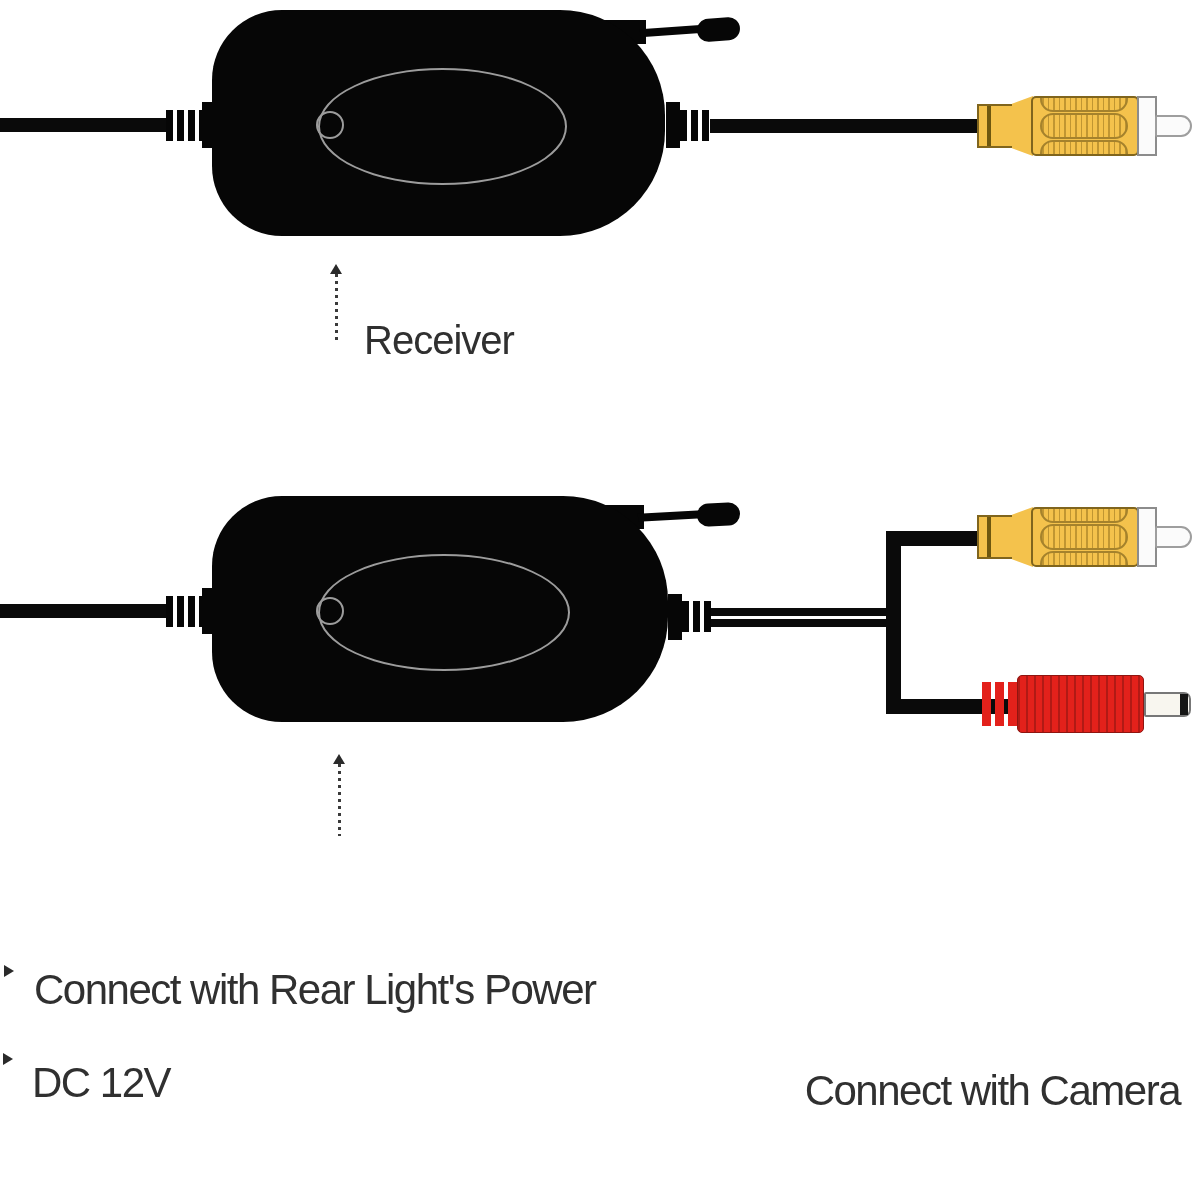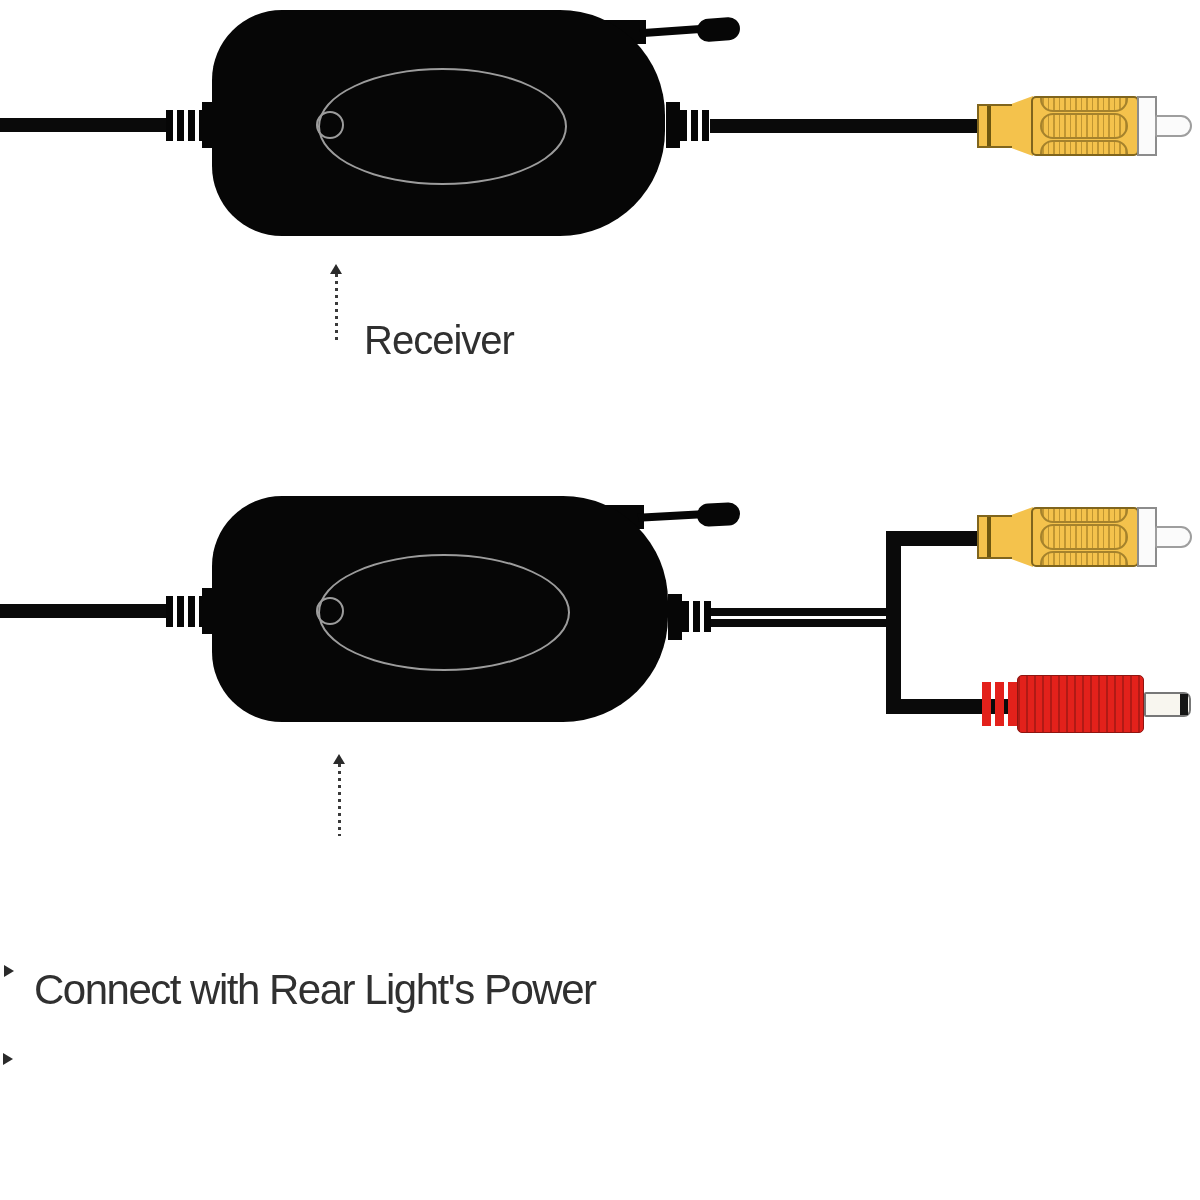--- a/index.html
+++ b/index.html
@@ -188,6 +188,7 @@
   <div class="note" id="note-power">Connect with Rear Light's Power</div>
 
   <div class="bullet" id="bullet-dc"></div>
+  <div class="note" id="note-dc">DC 12V</div>
 
 </div>
 

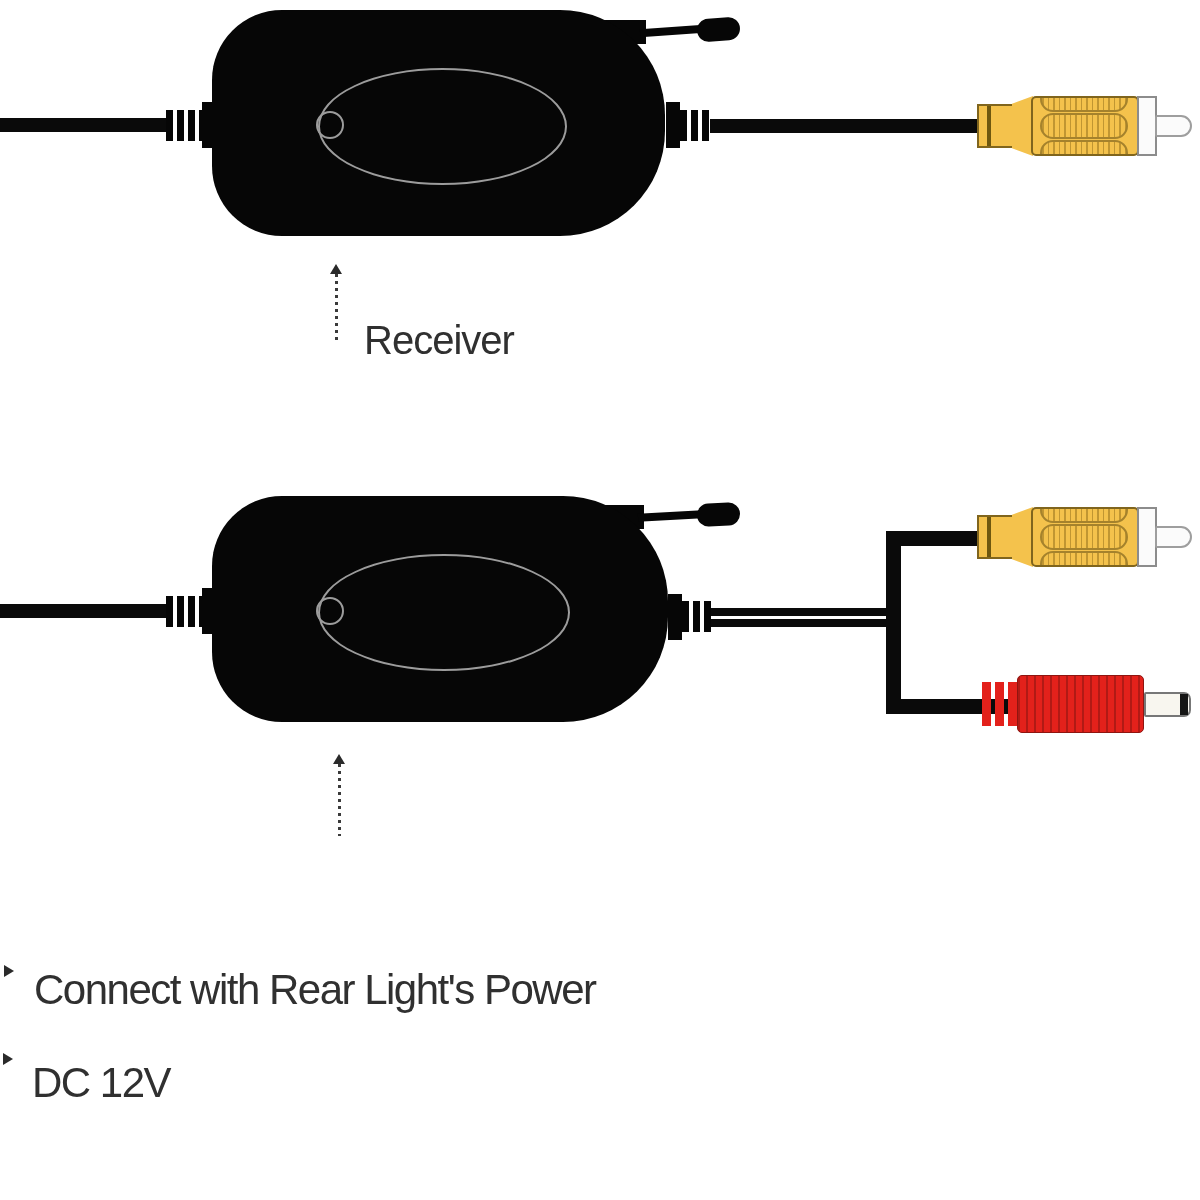--- a/index.html
+++ b/index.html
@@ -190,6 +190,7 @@
   <div class="bullet" id="bullet-dc"></div>
   <div class="note" id="note-dc">DC 12V</div>
 
+  <div class="note" id="note-camera">Connect with Camera</div>
 </div>
 
 </body></html>

